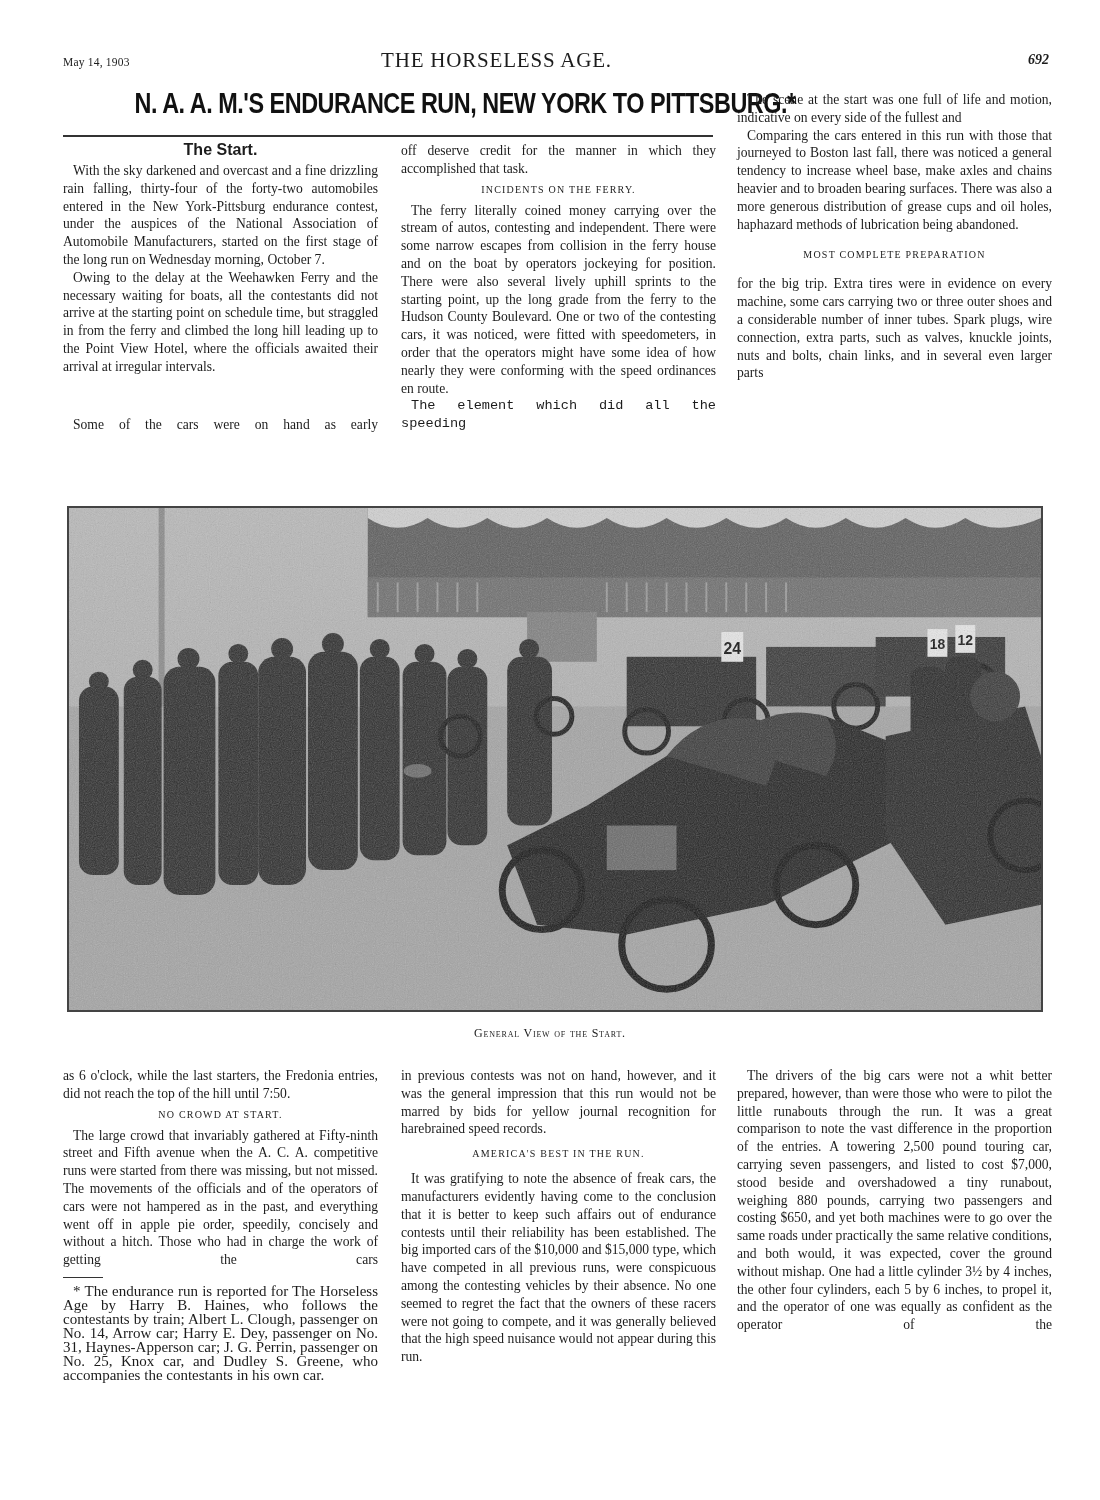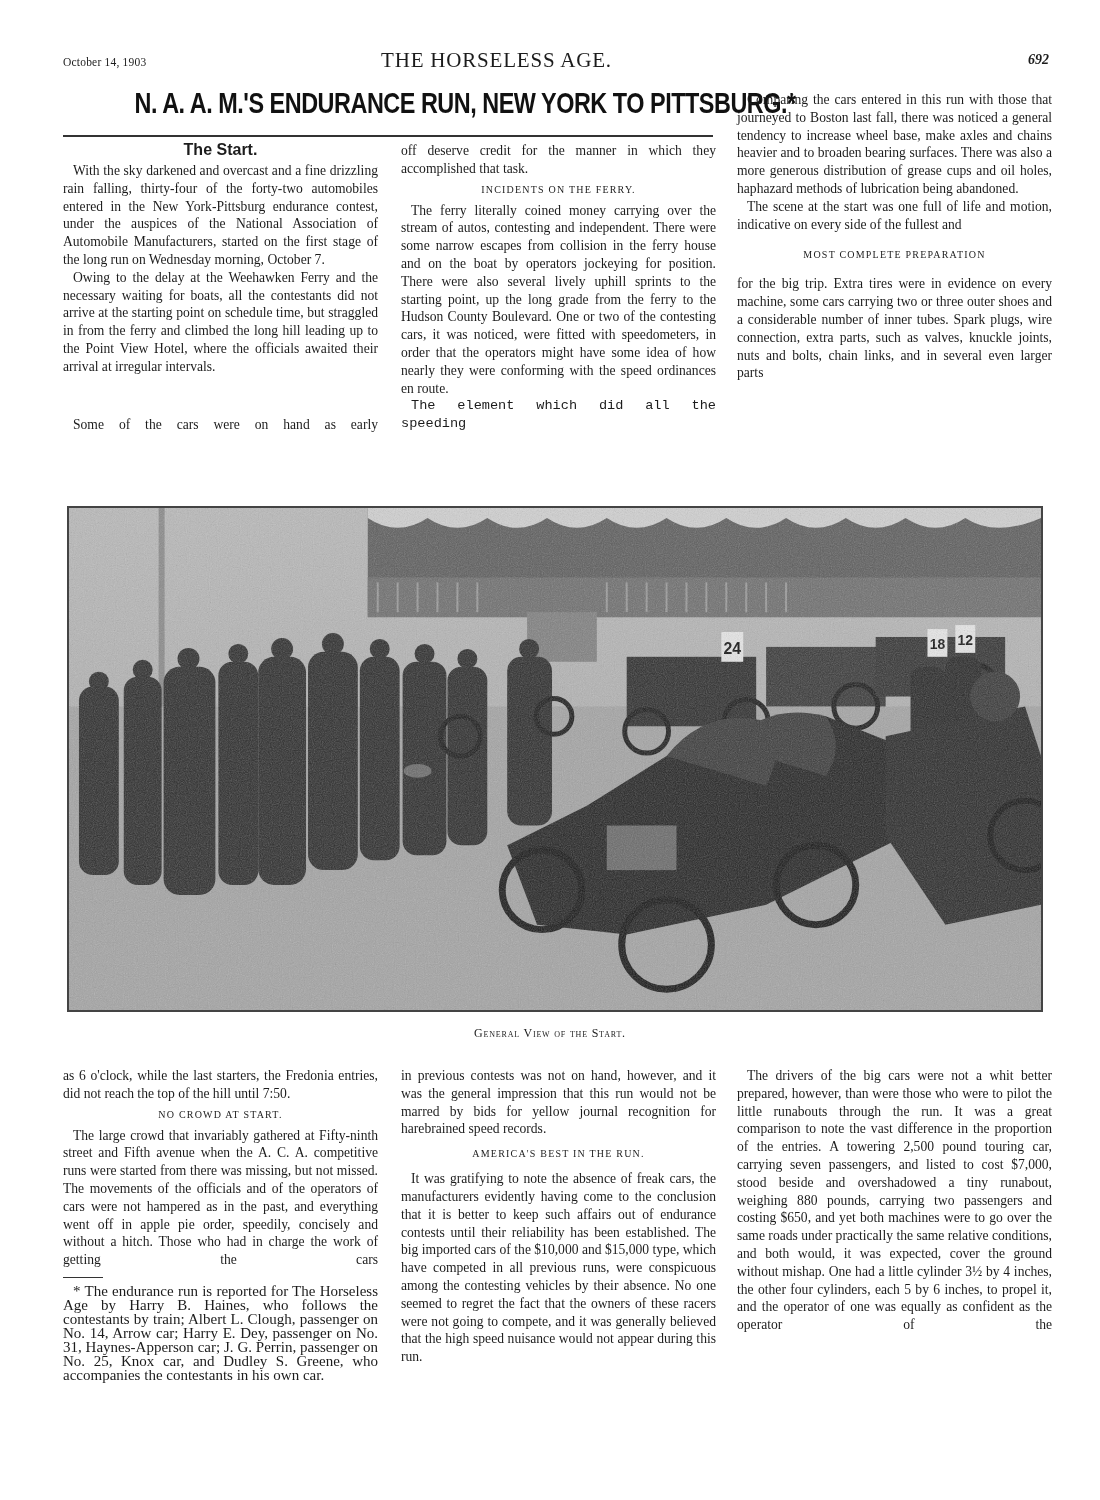--- a/index.html
+++ b/index.html
@@ -57,7 +57,7 @@
 <body>
 
 <div class="running-head">
-  <span class="rh-date">October 14, 1903</span>
+  <span class="rh-date">May 14, 1903</span>
   <span class="rh-title">THE HORSELESS AGE.</span>
   <span class="rh-page">692</span>
 </div>

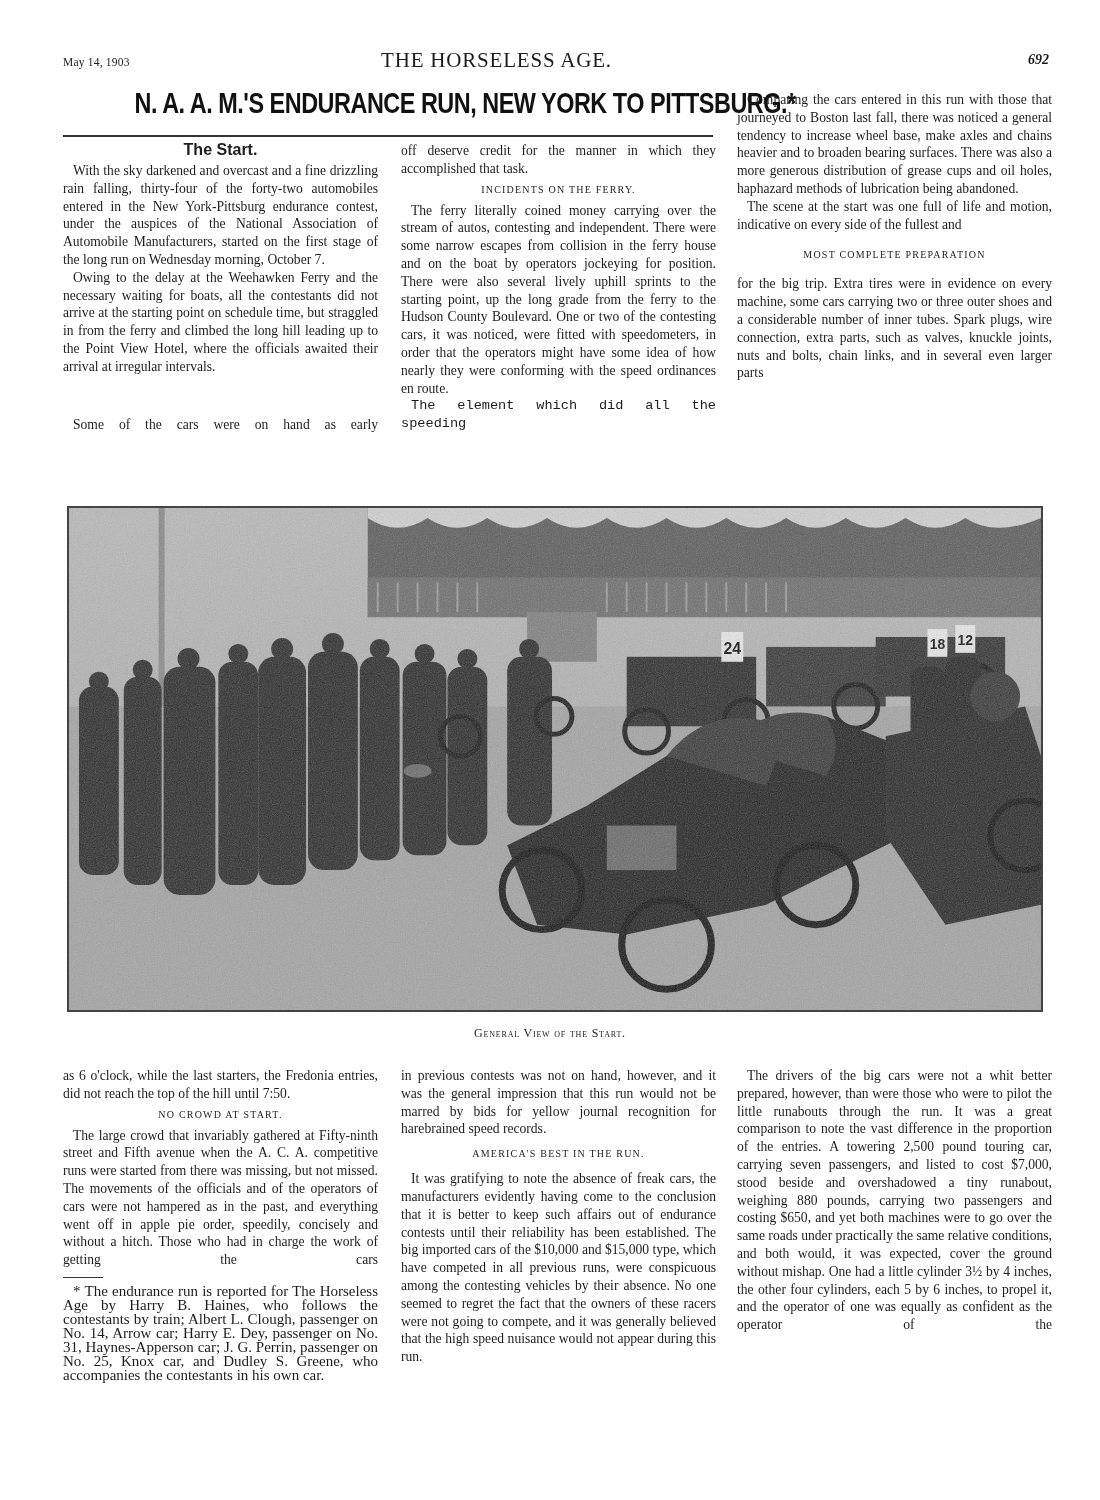--- a/index.html
+++ b/index.html
@@ -80,8 +80,8 @@
 </div>
 
 <div class="col" id="col3-top">
+  <p>The scene at the start was one full of life and motion, indicative on every side of the fullest and</p>
   <p>Comparing the cars entered in this run with those that journeyed to Boston last fall, there was noticed a general tendency to increase wheel base, make axles and chains heavier and to broaden bearing surfaces. There was also a more generous distribution of grease cups and oil holes, haphazard methods of lubrication being abandoned.</p>
-  <p>The scene at the start was one full of life and motion, indicative on every side of the fullest and</p>
   <div class="sub" style="margin:14px 0 12px 0;">MOST COMPLETE PREPARATION</div>
   <p class="noindent" style="text-align-last: justify;">for the big trip. Extra tires were in evidence on every machine, some cars carrying two or three outer shoes and a considerable number of inner tubes. Spark plugs, wire connection, extra parts, such as valves, knuckle joints, nuts and bolts, chain links, and in several even larger parts</p>
 </div>

